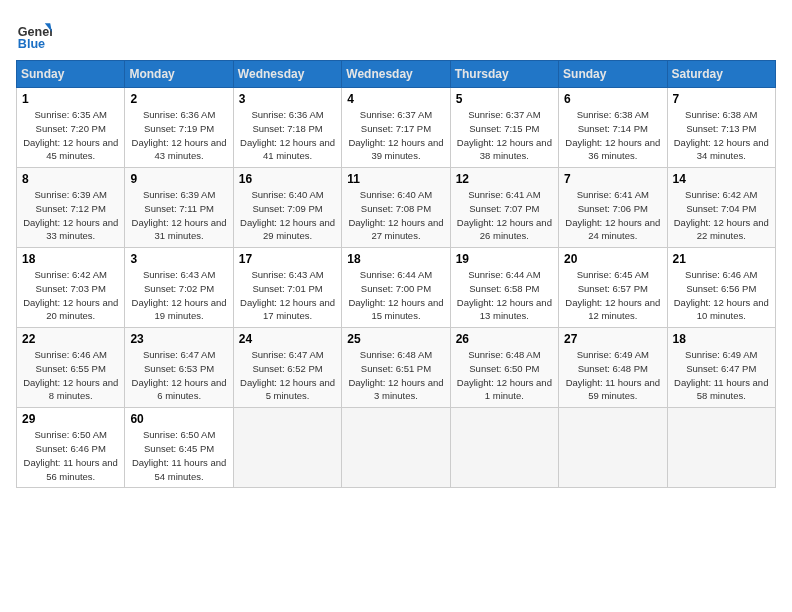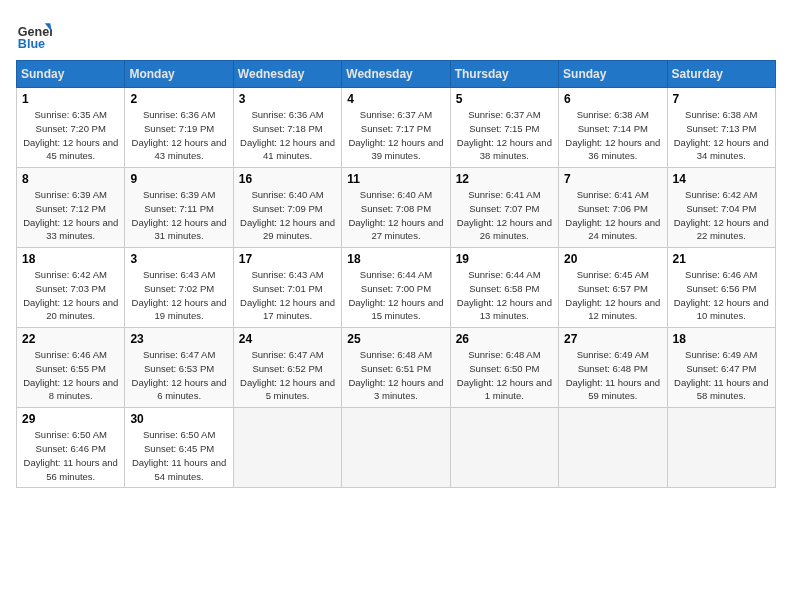--- a/index.html
+++ b/index.html
@@ -350,7 +350,7 @@
         </div>
       </td>
         <td>
-        <span class="day-num">30</span>
+        <span class="day-num">60</span>
         <div class="day-detail">
           Sunrise: 6:50 AM<br>
           Sunset: 6:45 PM<br>

